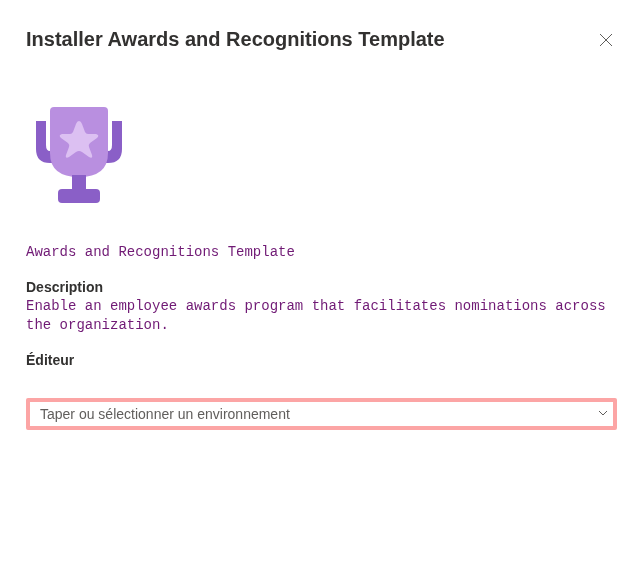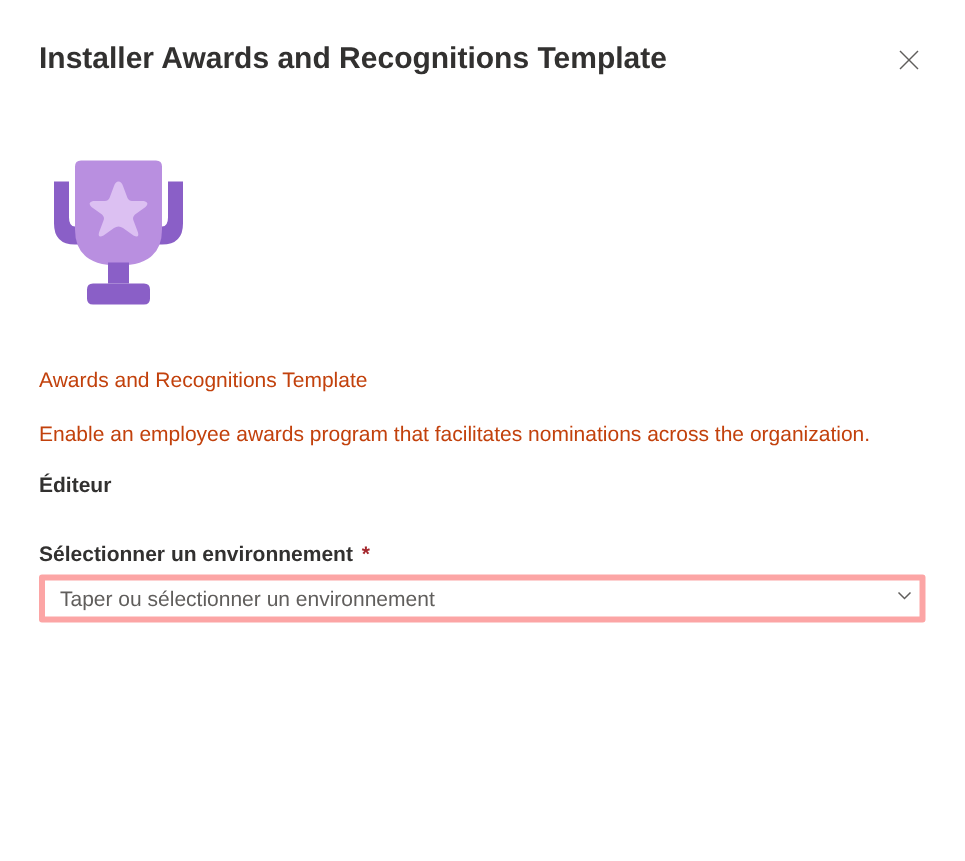--- a/index.html
+++ b/index.html
@@ -48,8 +48,9 @@
   .field-value {
     font-size: 14px;
     font-weight: 400;
-    color: #c2410c;
+    color: #701a75;
     line-height: 1.4;
+    font-family: Liberation Mono, monospace;
   }
   .env-section {
     margin-top: 30px;

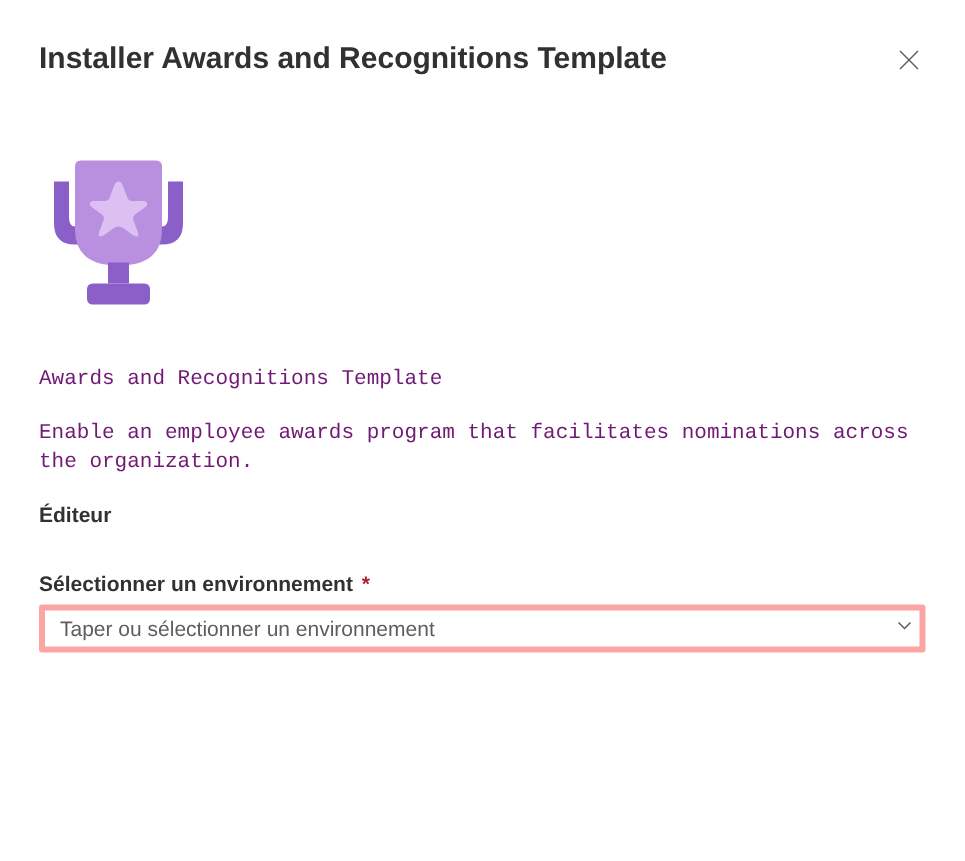--- a/index.html
+++ b/index.html
@@ -145,6 +145,7 @@
 </div>
 
 <div class="field">
+  <div class="field-label">Description</div>
   <div class="field-value">Enable an employee awards program that facilitates nominations across the organization.</div>
 </div>
 

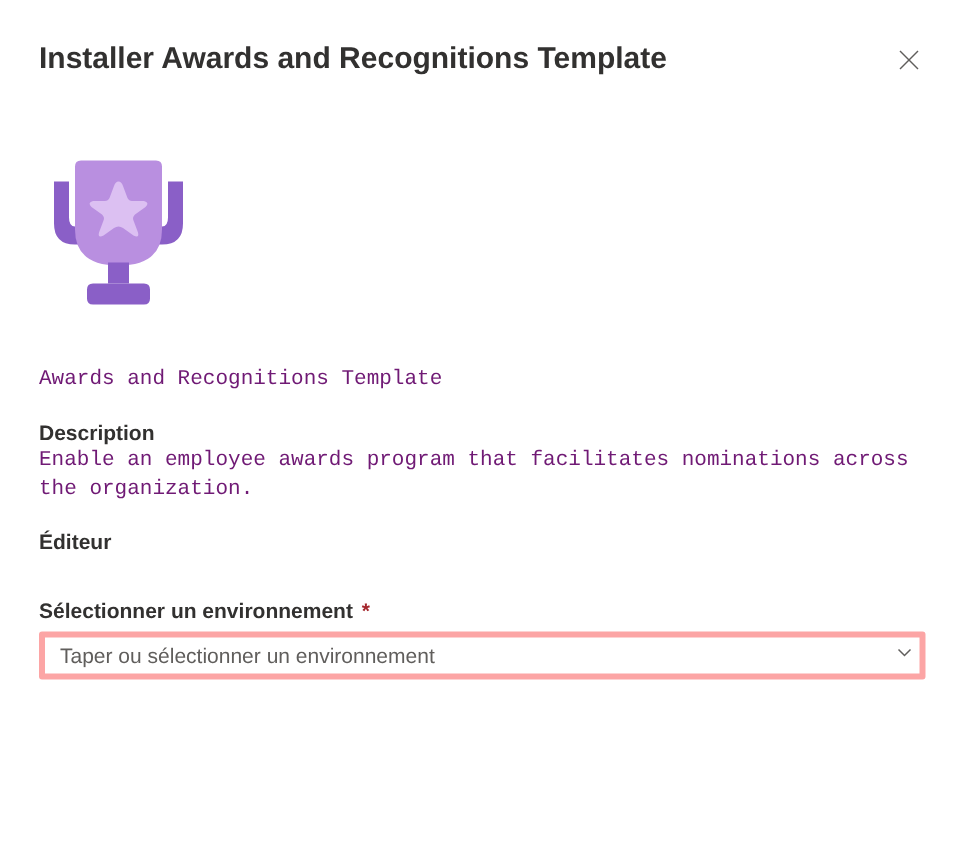--- a/index.html
+++ b/index.html
@@ -154,10 +154,6 @@
 </div>
 
 <div class="env-section">
-  <div class="env-label">
-    <span>Sélectionner un environnement</span>
-    <span class="required">*</span>
-  </div>
   <div class="combo">
     <input type="text" placeholder="Taper ou sélectionner un environnement" style="">
     <span class="chev">

